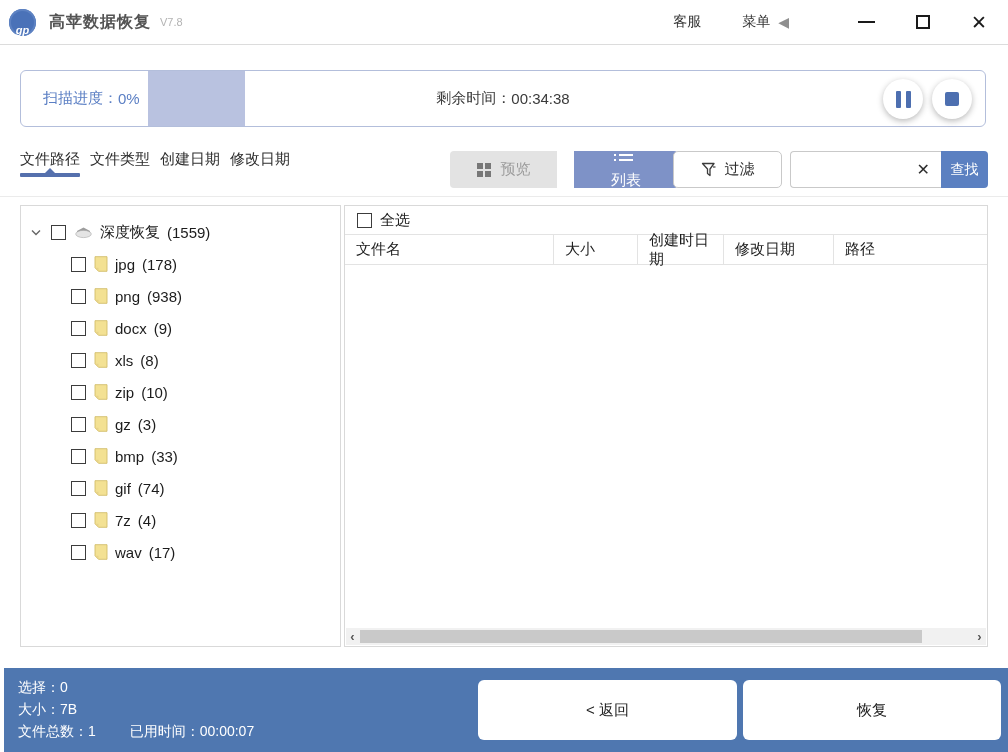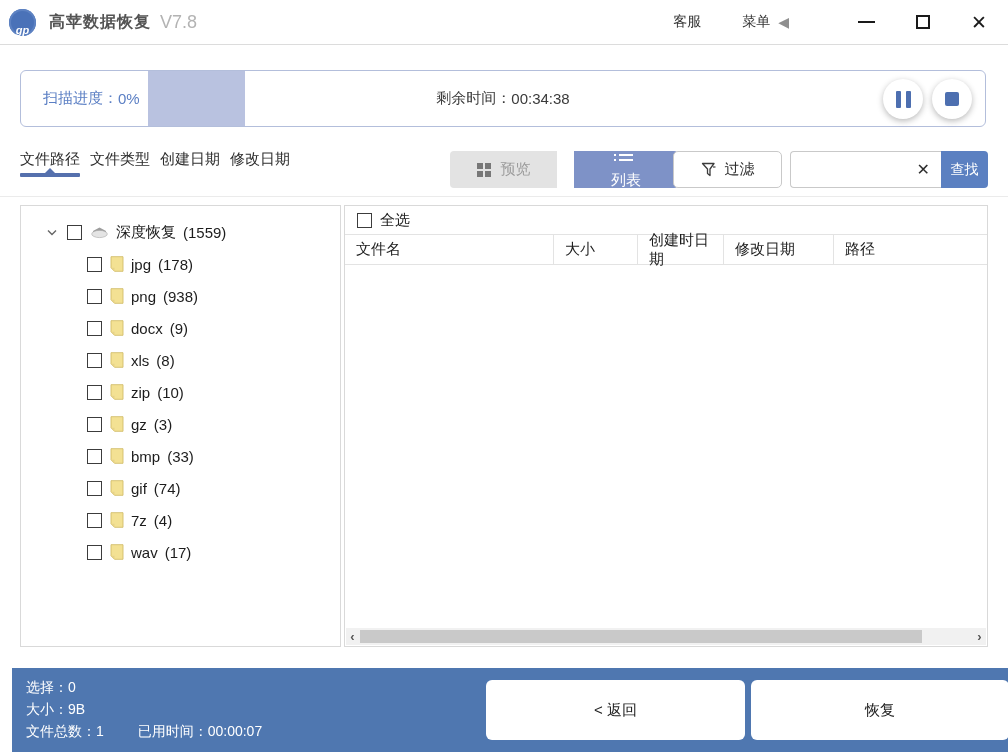--- a/index.html
+++ b/index.html
@@ -15,7 +15,7 @@
           color:#fff; font-size:11px; font-style:italic; font-weight:bold;
           box-shadow:inset 0 0 0 2px #5d82c2; }
   .app-name { margin-left:13px; font-size:16px; font-weight:600; color:#545454; letter-spacing:1px; }
-  .version { margin-left:9px; font-size:18px; color:#b3b3b3; }
+  .version { margin-left:9px; font-size:11px; color:#b3b3b3; }
   .tb-right { margin-left:auto; display:flex; align-items:center; }
   .tb-link { font-size:14px; color:#333; cursor:pointer; }
   .cs-link { margin-right:41px; }

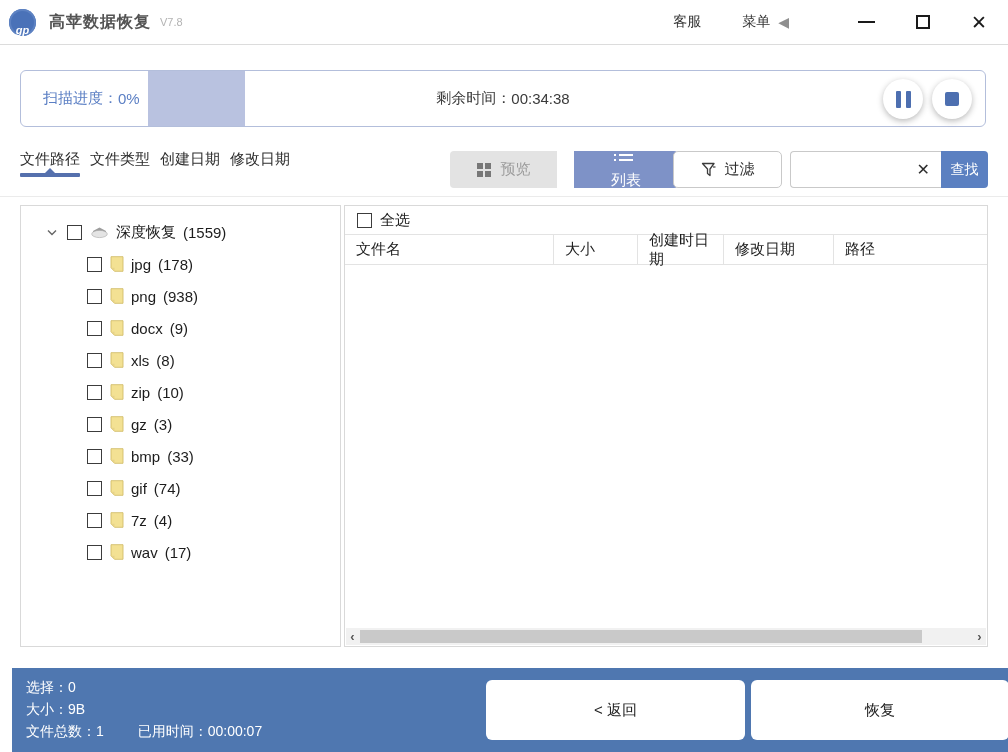--- a/index.html
+++ b/index.html
@@ -77,7 +77,7 @@
 
   
   .tree-panel { position:absolute; left:20px; top:205px; width:321px; height:442px;
-                border:1px solid #d9d9d9; background:#fff; overflow:hidden;padding-left:16px; }
+                border:1px solid #d9d9d9; background:#fff; overflow:hidden; }
   .tree { padding-top:10px; }
   .tree-row { height:32px; display:flex; align-items:center; cursor:pointer; }
   .tree-root { padding-left:10px; }

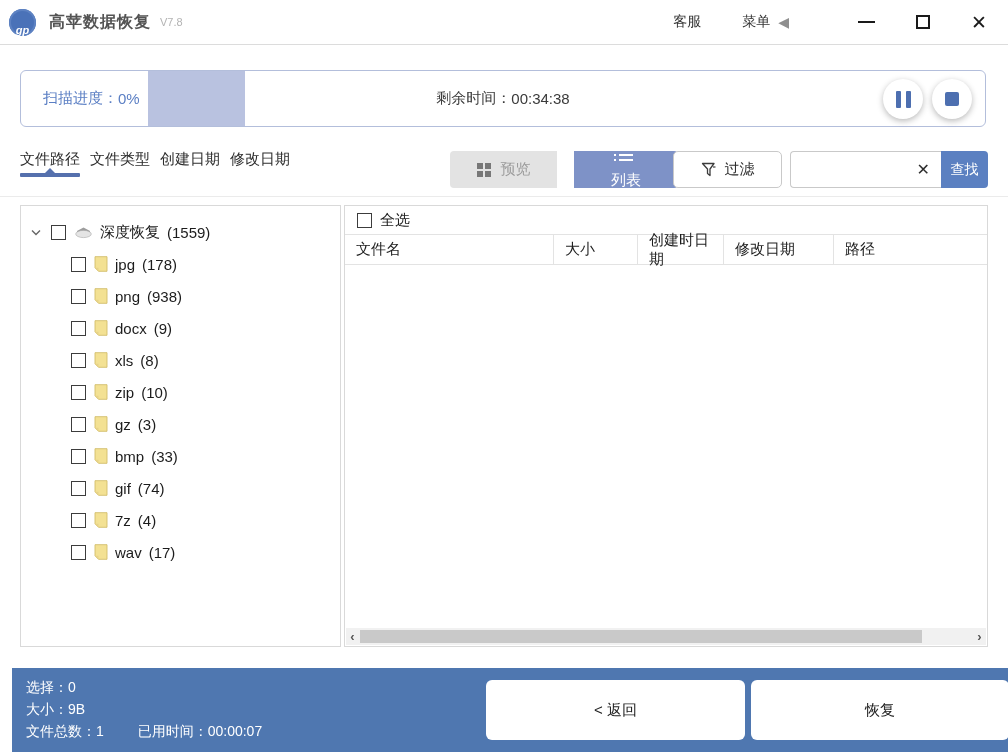--- a/index.html
+++ b/index.html
@@ -109,7 +109,7 @@
   .hs-thumb { position:absolute; left:14px; width:562px; top:2px; height:13px; background:#c9c9c9; cursor:pointer; }
 
   
-  .footer { position:absolute; left:12px; right:0; top:668px; height:84px; background:#4f77b0; }
+  .footer { position:absolute; left:4px; right:0; top:668px; height:84px; background:#4f77b0; }
   .stats { position:absolute; left:14px; top:8px; color:#fff; font-size:14px; line-height:22px; }
   .stats-row3 span { margin-right:30px; }
   .stats-row3 span:last-child { margin-right:0; }

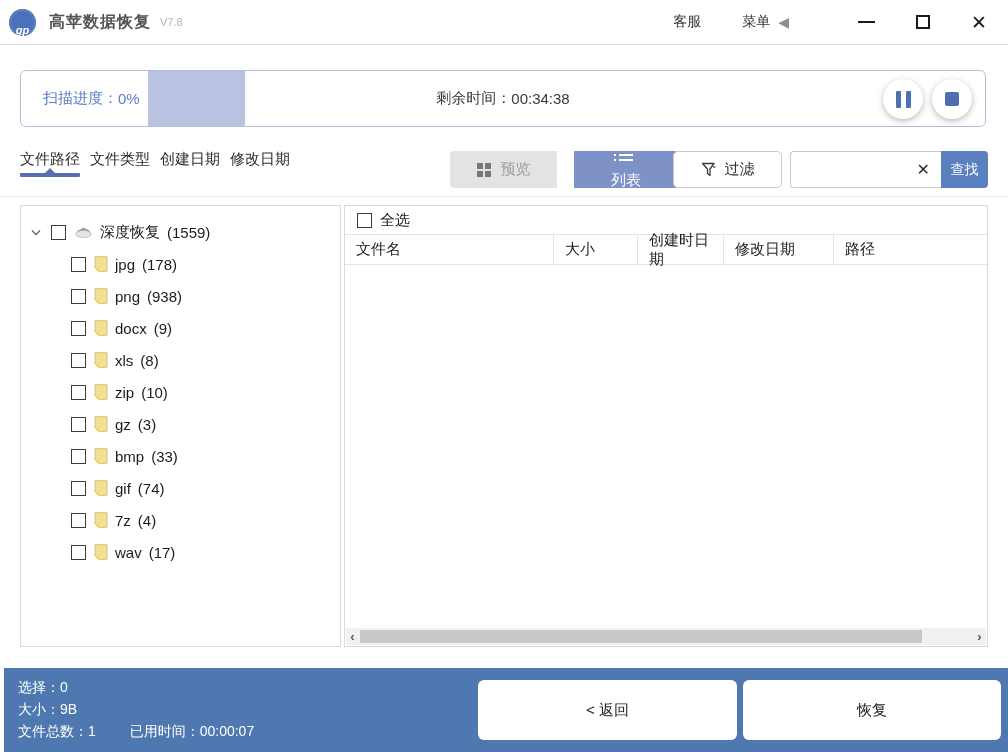--- a/index.html
+++ b/index.html
@@ -367,7 +367,7 @@
   <div class="footer">
     <div class="stats">
       <div>选择：0</div>
-      <div>大小：9B</div>
+      <div>大小：7B</div>
       <div class="stats-row3">
         <span>文件总数：1</span>
         <span>已用时间：00:00:07</span>

